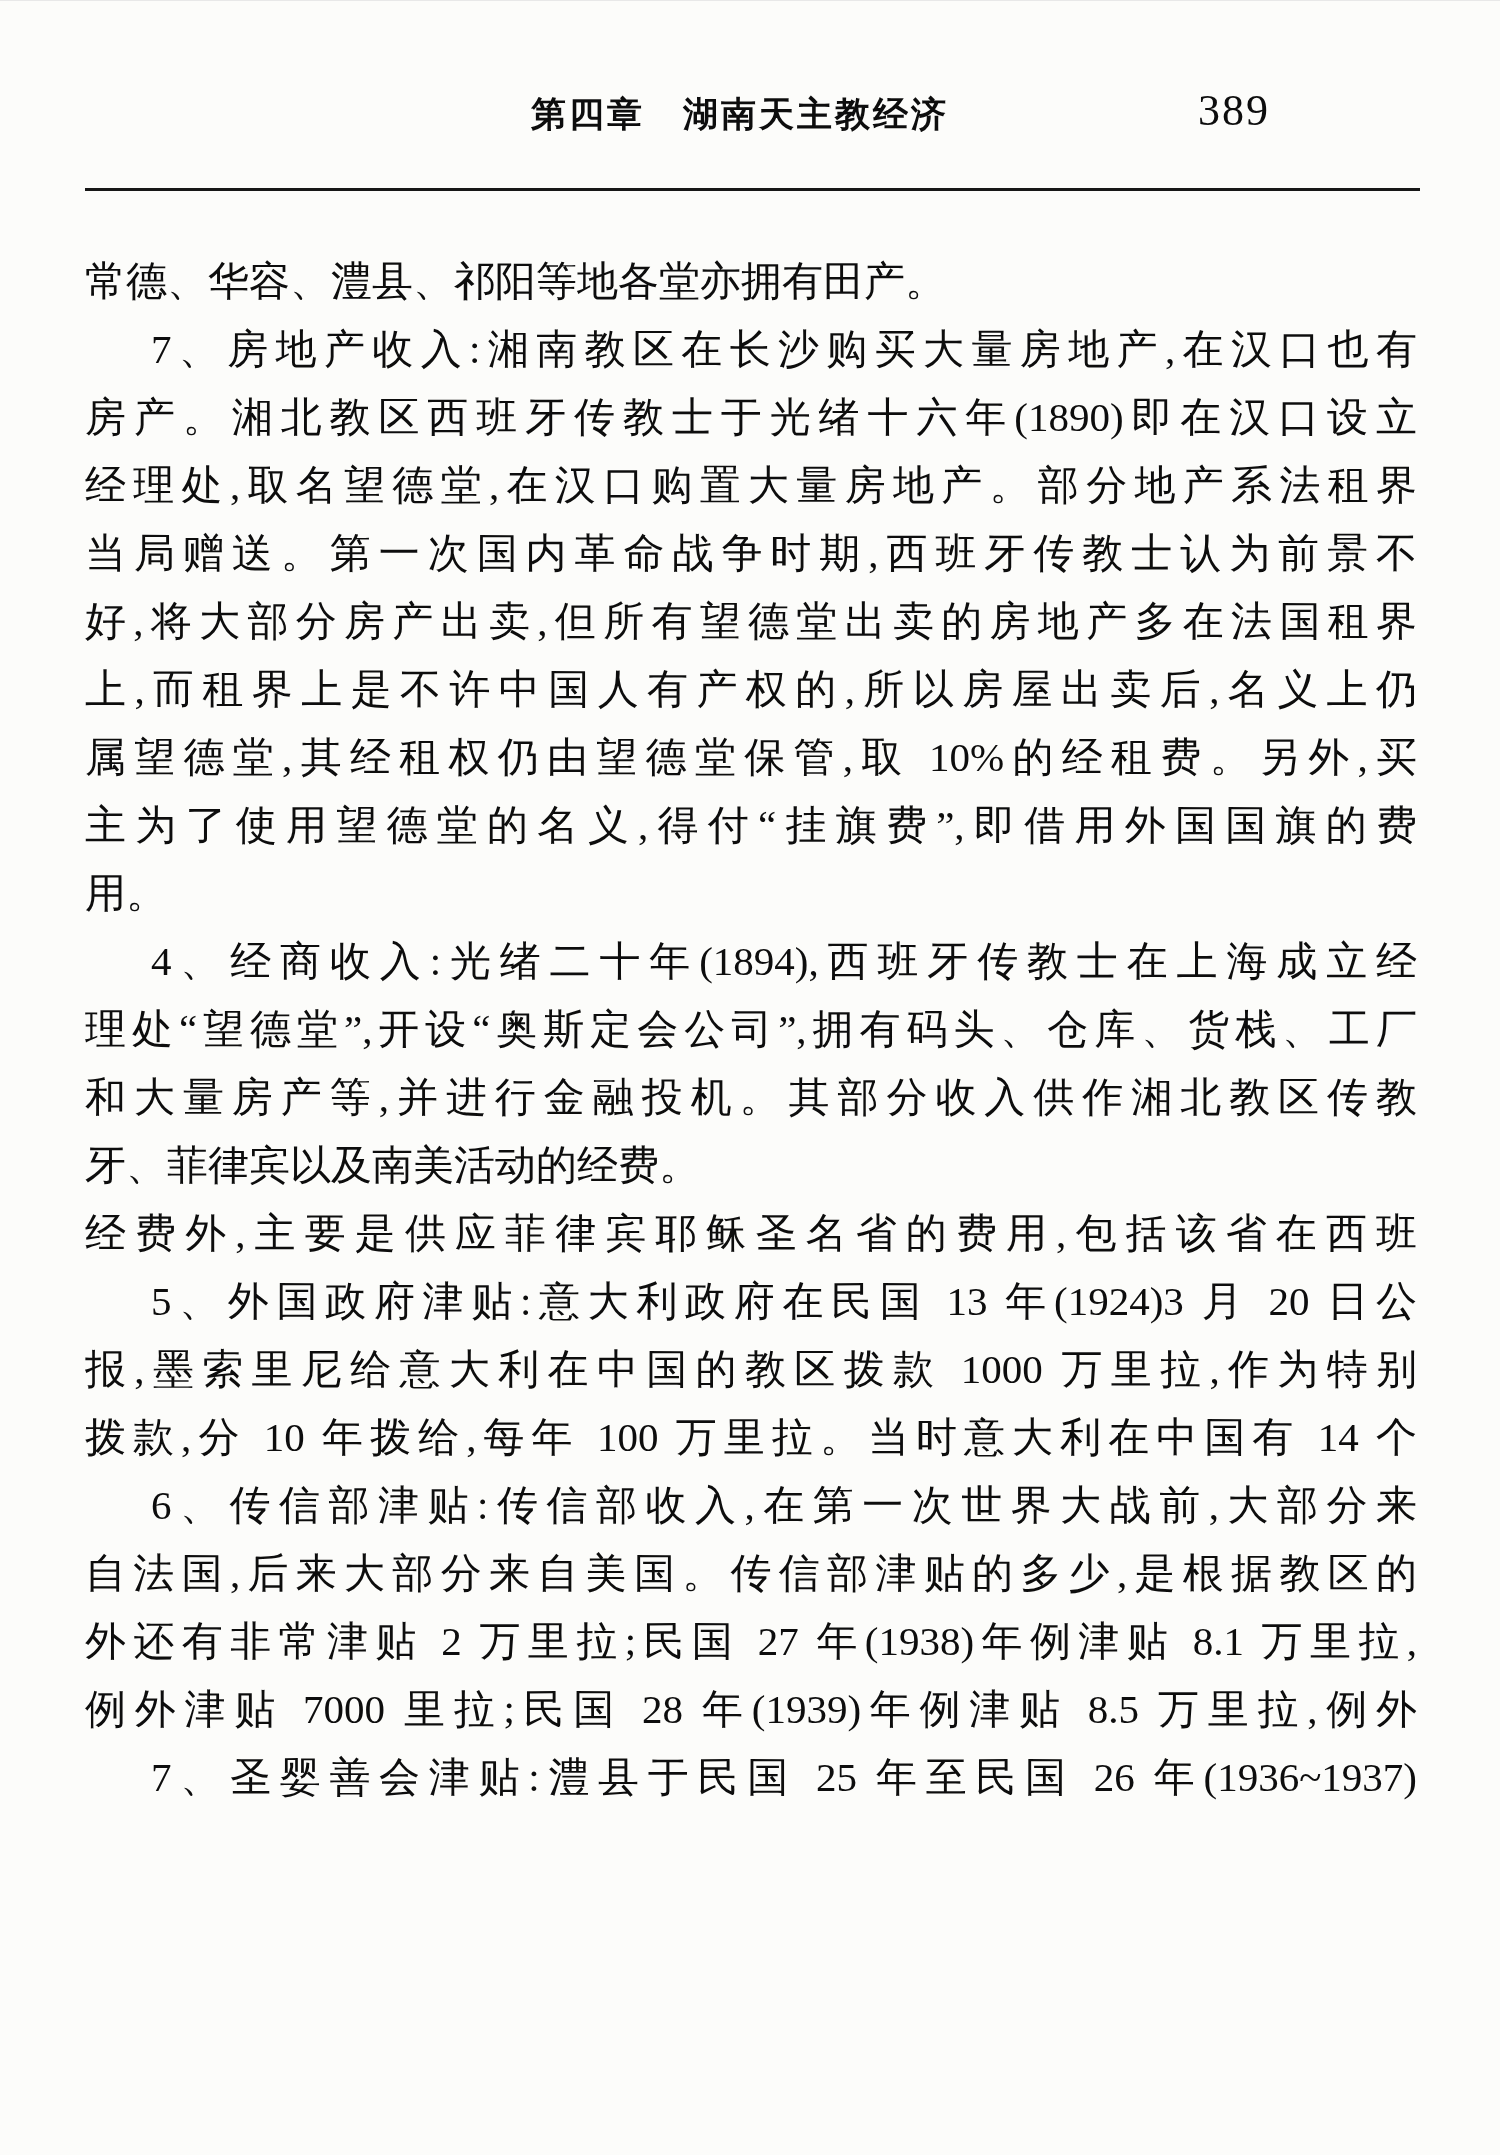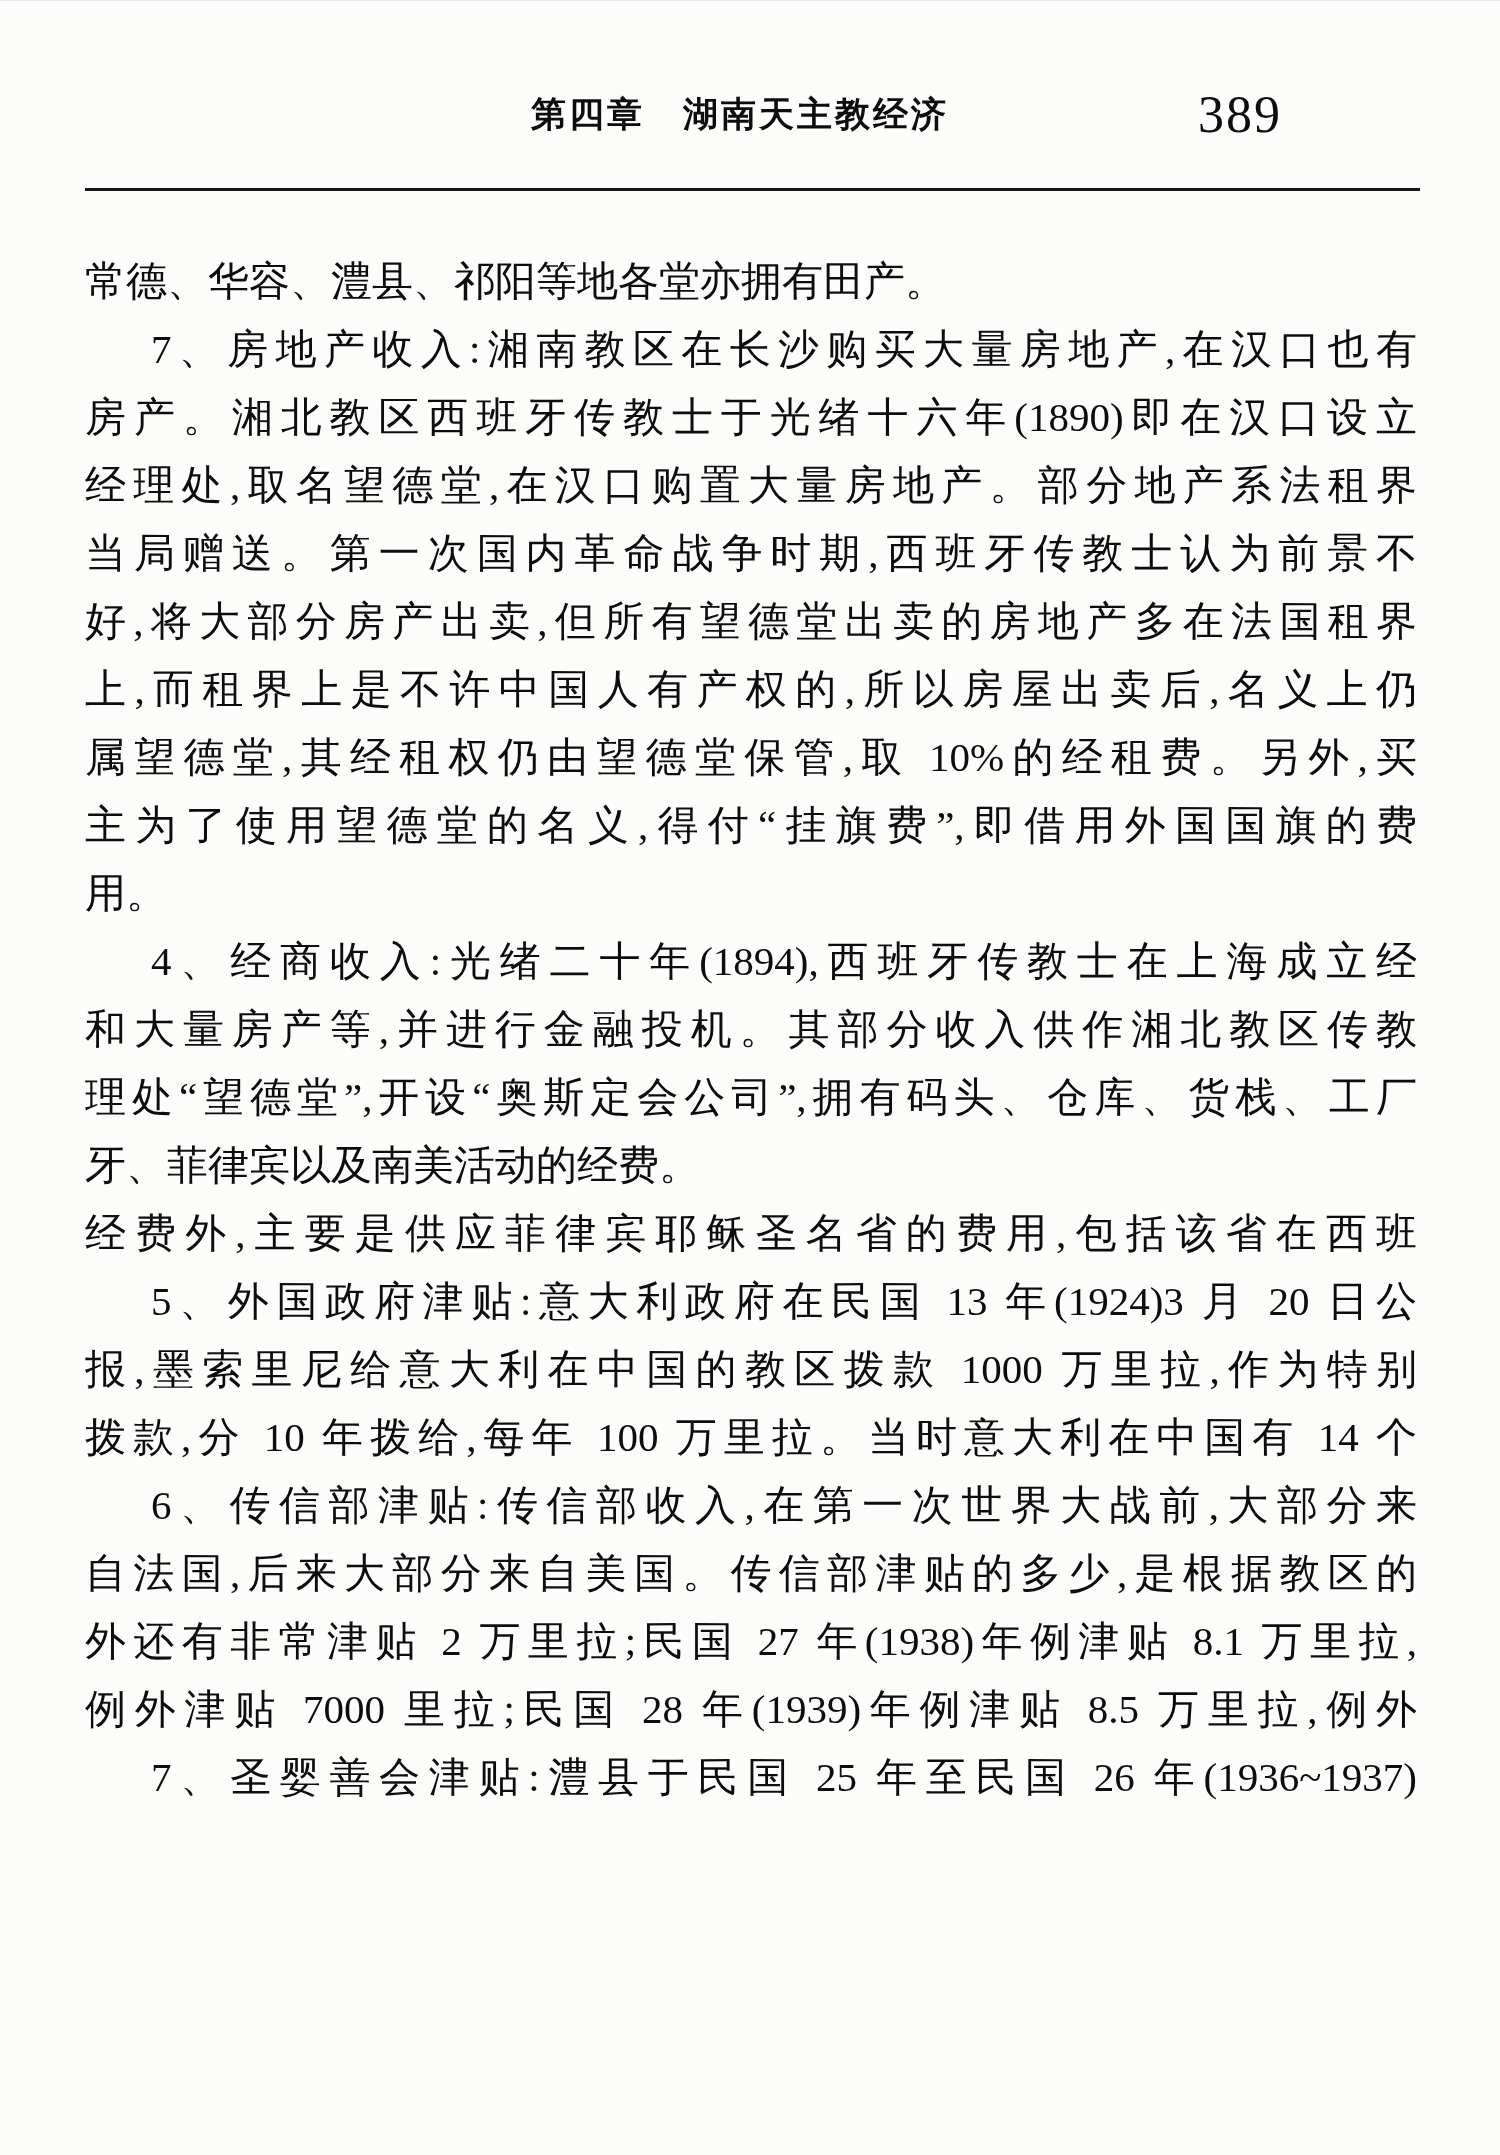--- a/index.html
+++ b/index.html
@@ -34,7 +34,7 @@
     position: absolute;
     top: -6px;
     left: 1198px;
-    font-size: 52px;
+    font-size: 44px;
     font-weight: 400;
     letter-spacing: 2px;
   }

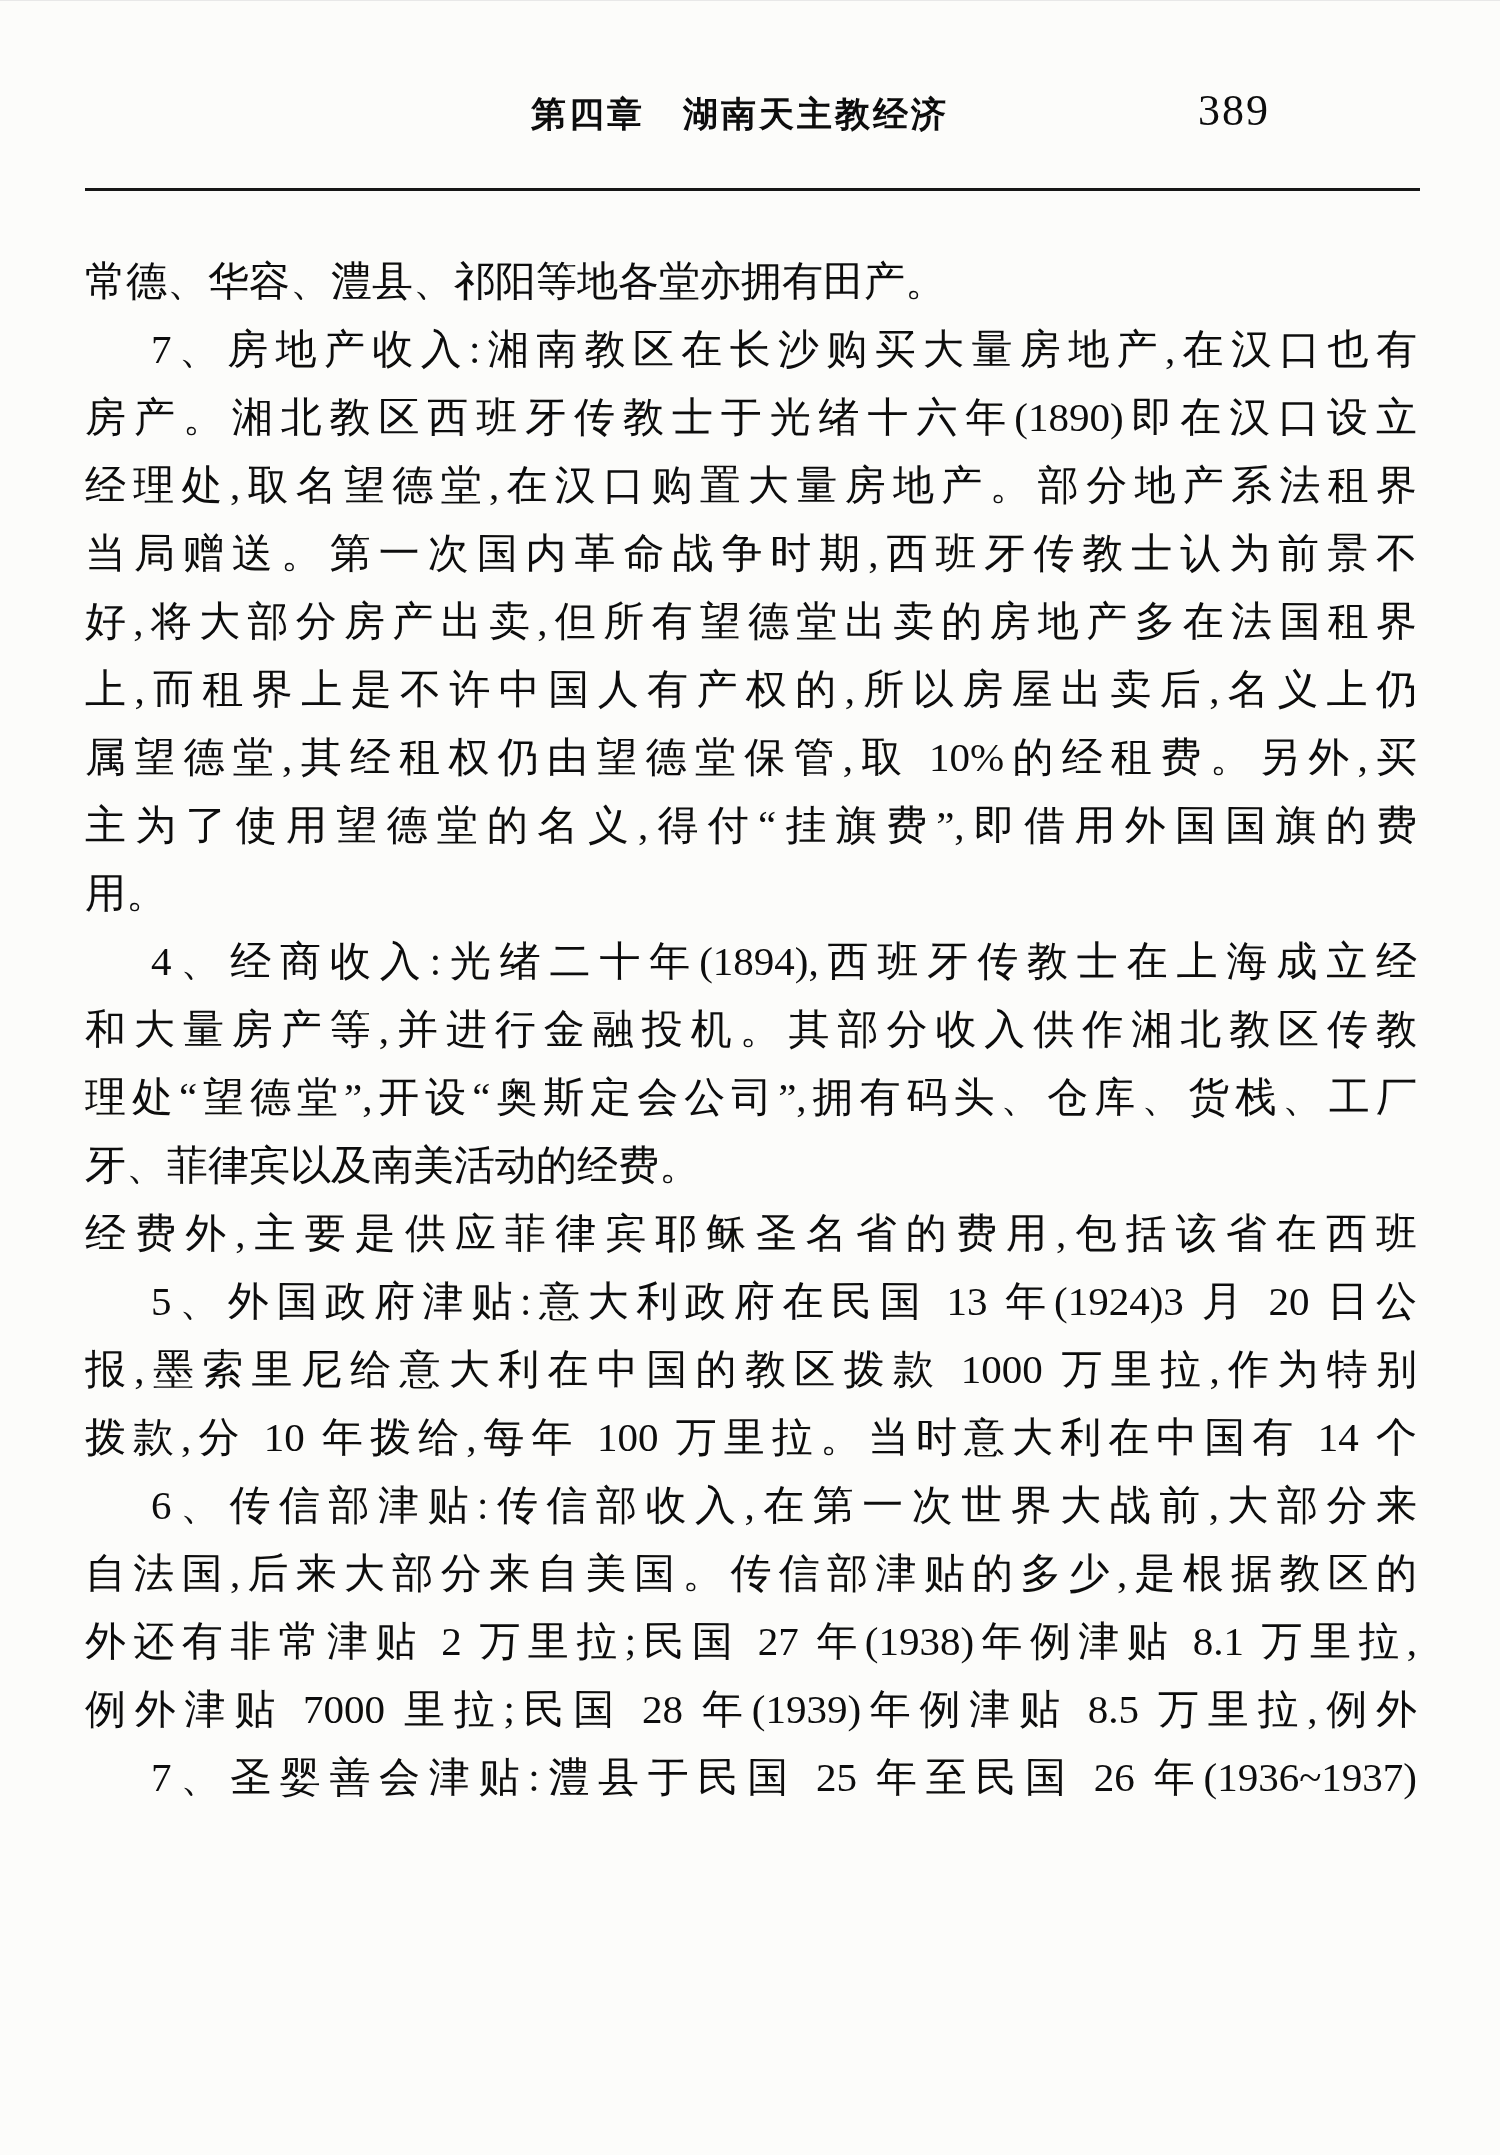--- a/index.html
+++ b/index.html
@@ -95,8 +95,8 @@
     <div class="ln">主为了使用望德堂的名义,得付“挂旗费”,即借用外国国旗的费</div>
     <div class="ln short">用。</div>
     <div class="ln indent">4、经商收入:光绪二十年(1894),西班牙传教士在上海成立经</div>
+    <div class="ln">理处“望德堂”,开设“奥斯定会公司”,拥有码头、仓库、货栈、工厂</div>
     <div class="ln">和大量房产等,并进行金融投机。其部分收入供作湘北教区传教</div>
-    <div class="ln">理处“望德堂”,开设“奥斯定会公司”,拥有码头、仓库、货栈、工厂</div>
     <div class="ln short">牙、菲律宾以及南美活动的经费。</div>
     <div class="ln">经费外,主要是供应菲律宾耶稣圣名省的费用,包括该省在西班</div>
     <div class="ln indent">5、外国政府津贴:意大利政府在民国 13 年(1924)3 月 20 日公</div>

